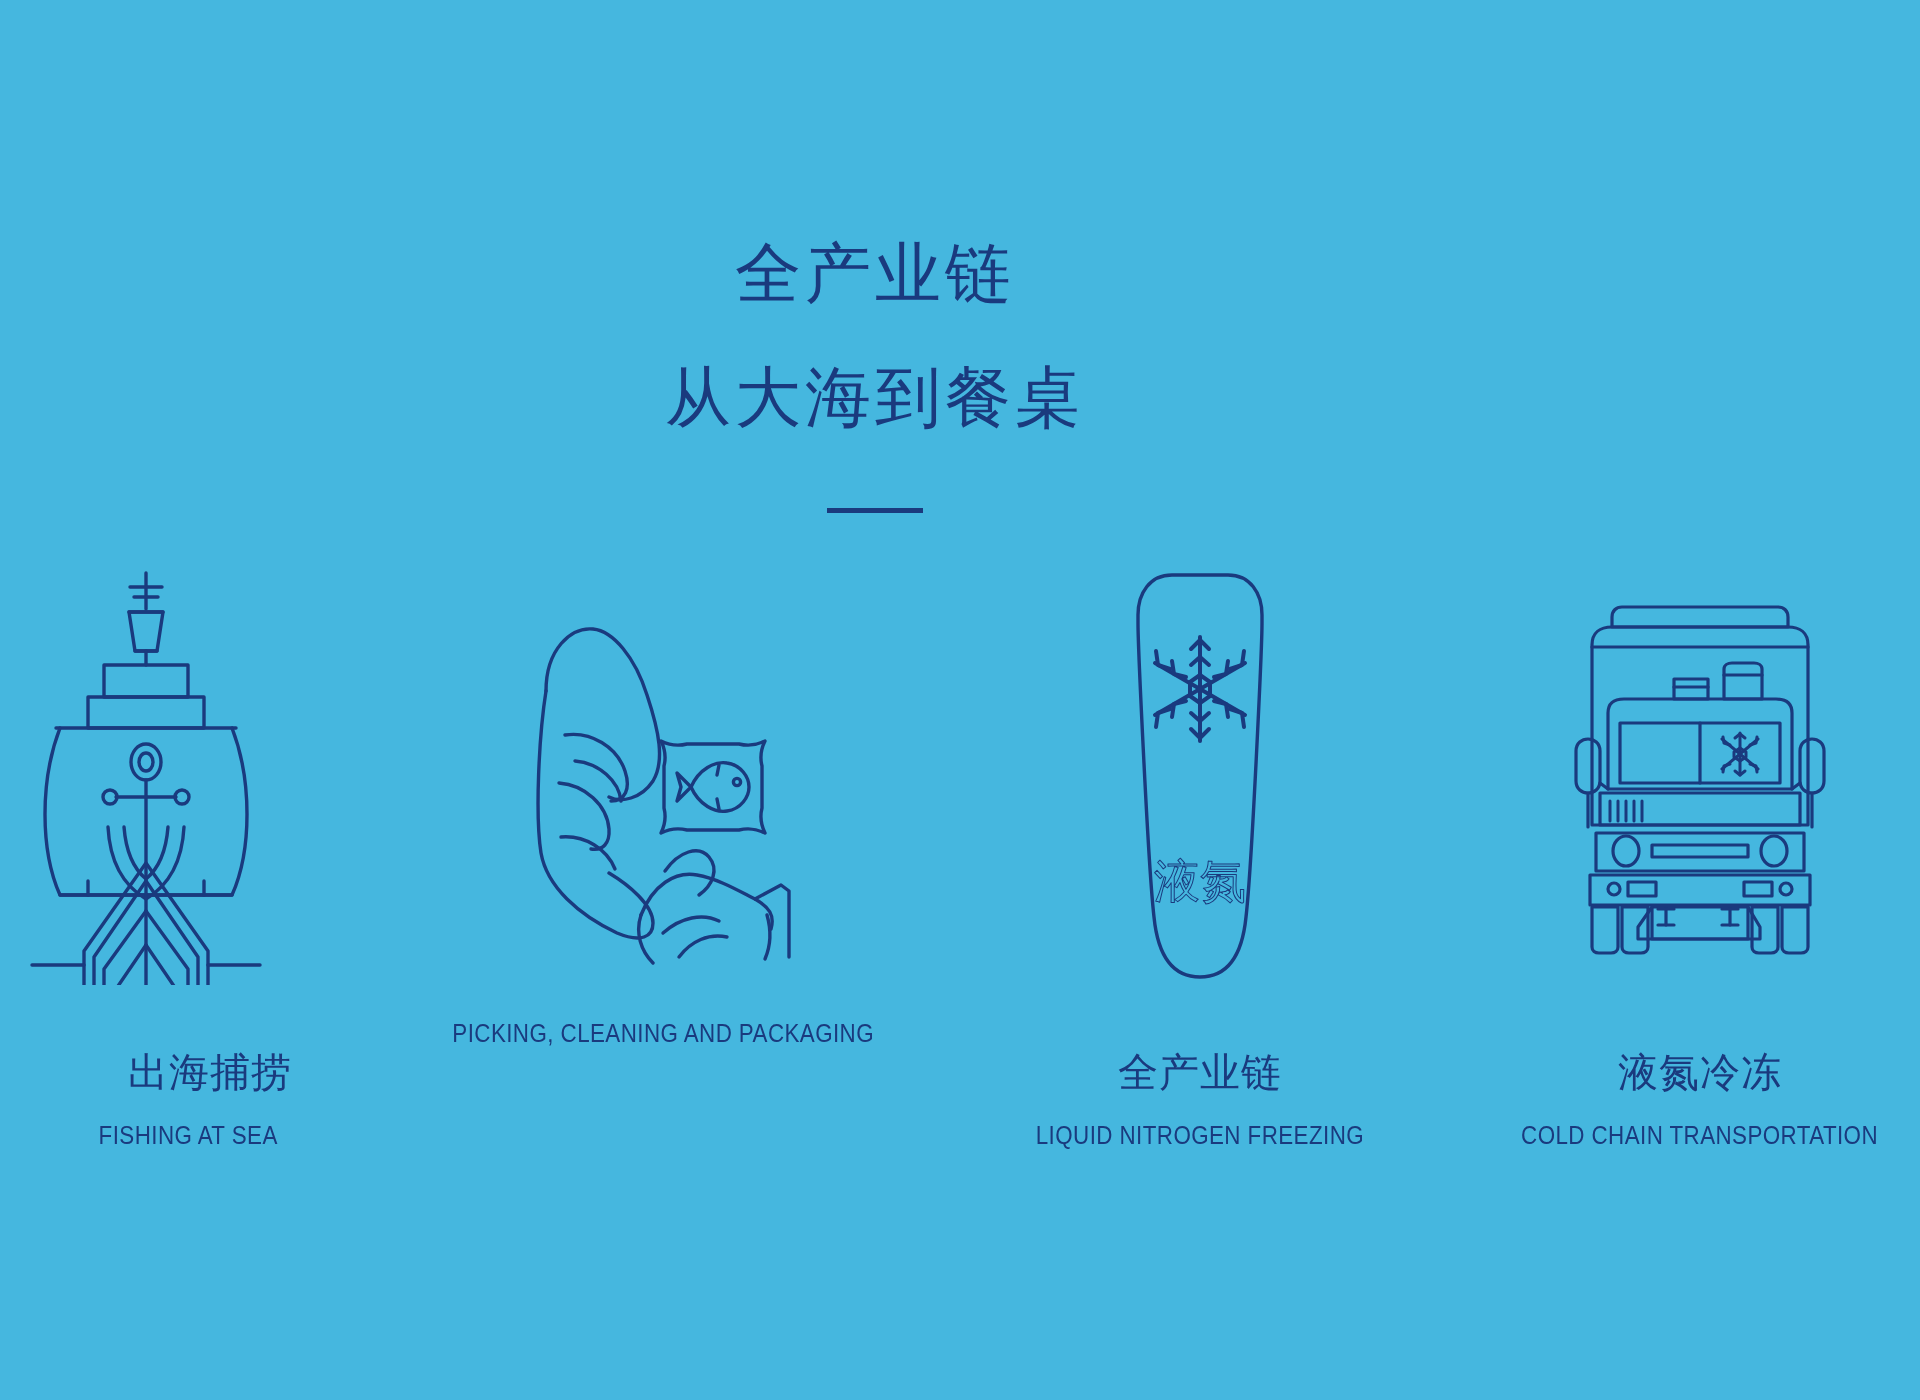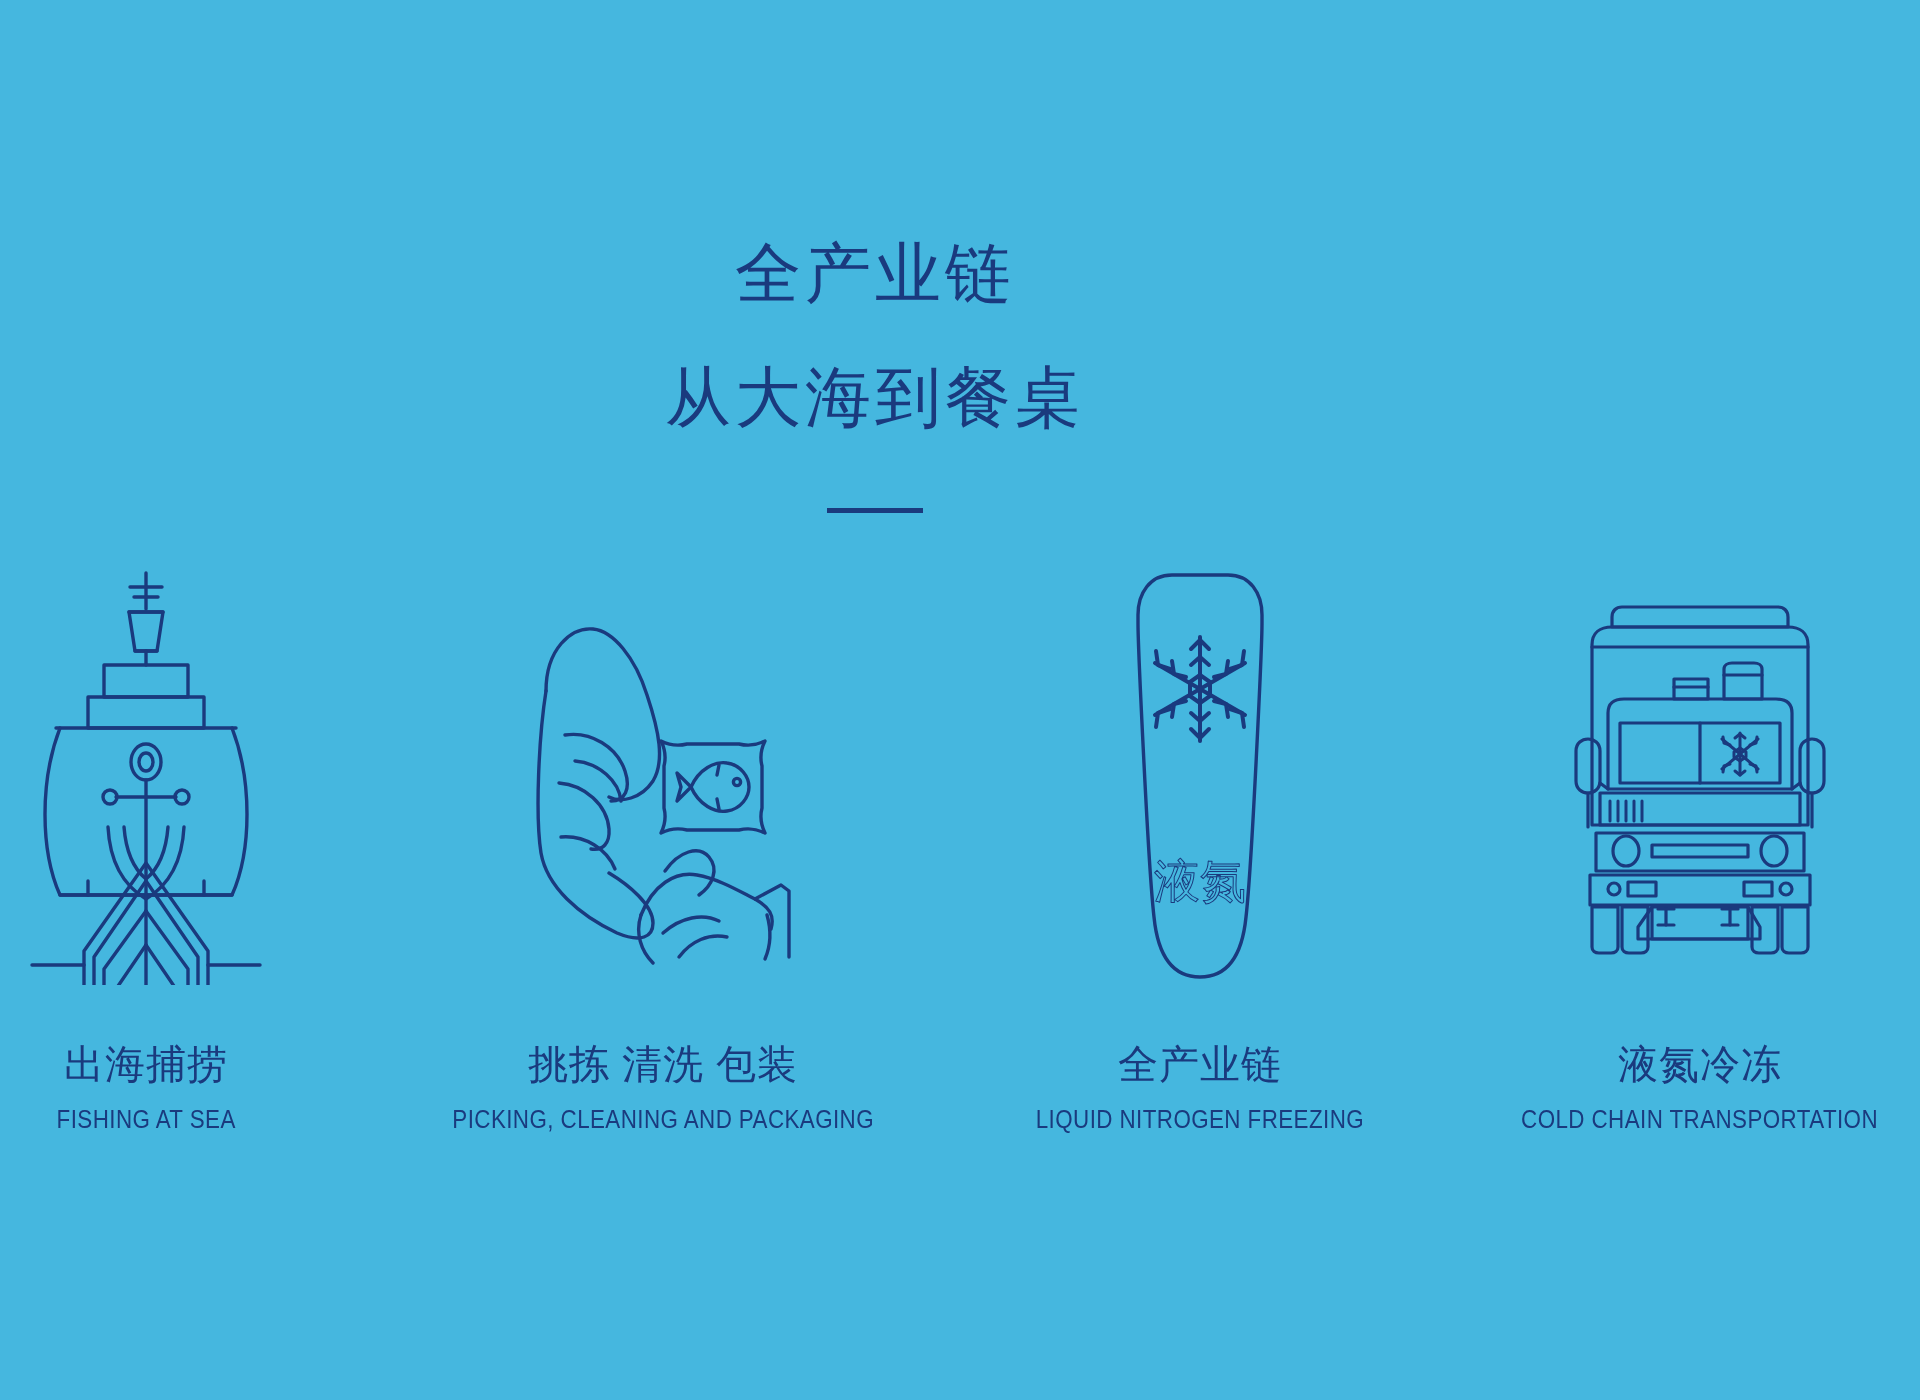--- a/index.html
+++ b/index.html
@@ -39,7 +39,7 @@
   }
   .col{
     position:absolute;top:0;
-    display:flex;flex-direction:column;align-items:center;
+    display:flex;flex-direction:column;align-items:center;gap:8px;
   }
   .col.c0{left:0px;  width:292px;}
   .col.c1{left:398px;width:530px;}

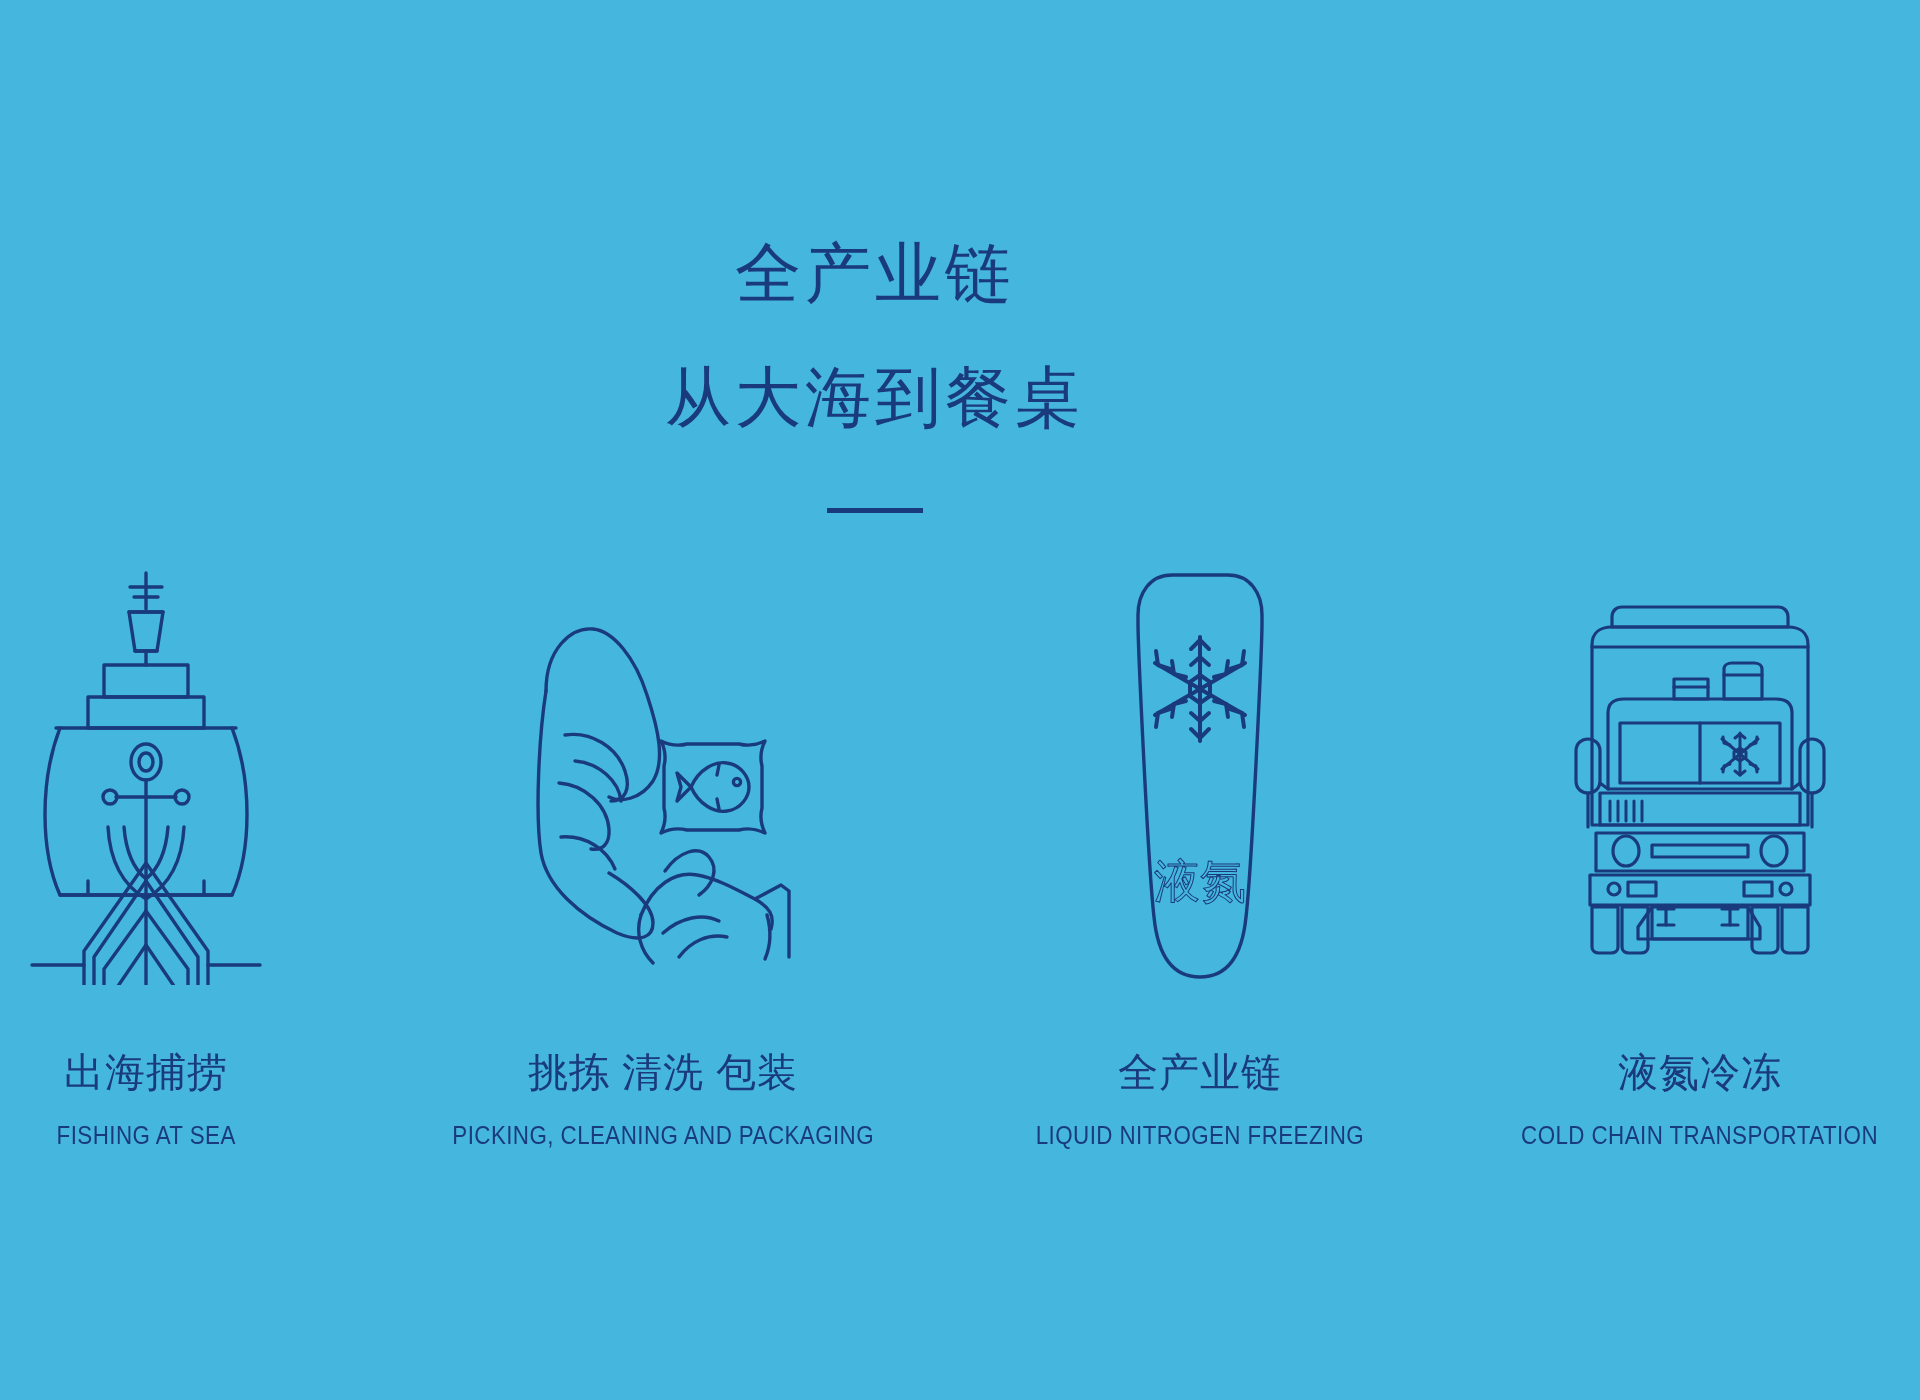--- a/index.html
+++ b/index.html
@@ -41,7 +41,7 @@
     position:absolute;top:0;
     display:flex;flex-direction:column;align-items:center;gap:8px;
   }
-  .col.c0{left:0px;  width:292px;}
+  .col.c0{left:0px;  width:292px;align-items:flex-end;}
   .col.c1{left:398px;width:530px;}
   .col.c2{left:980px;width:440px;}
   .col.c3{left:1480px;width:440px;}

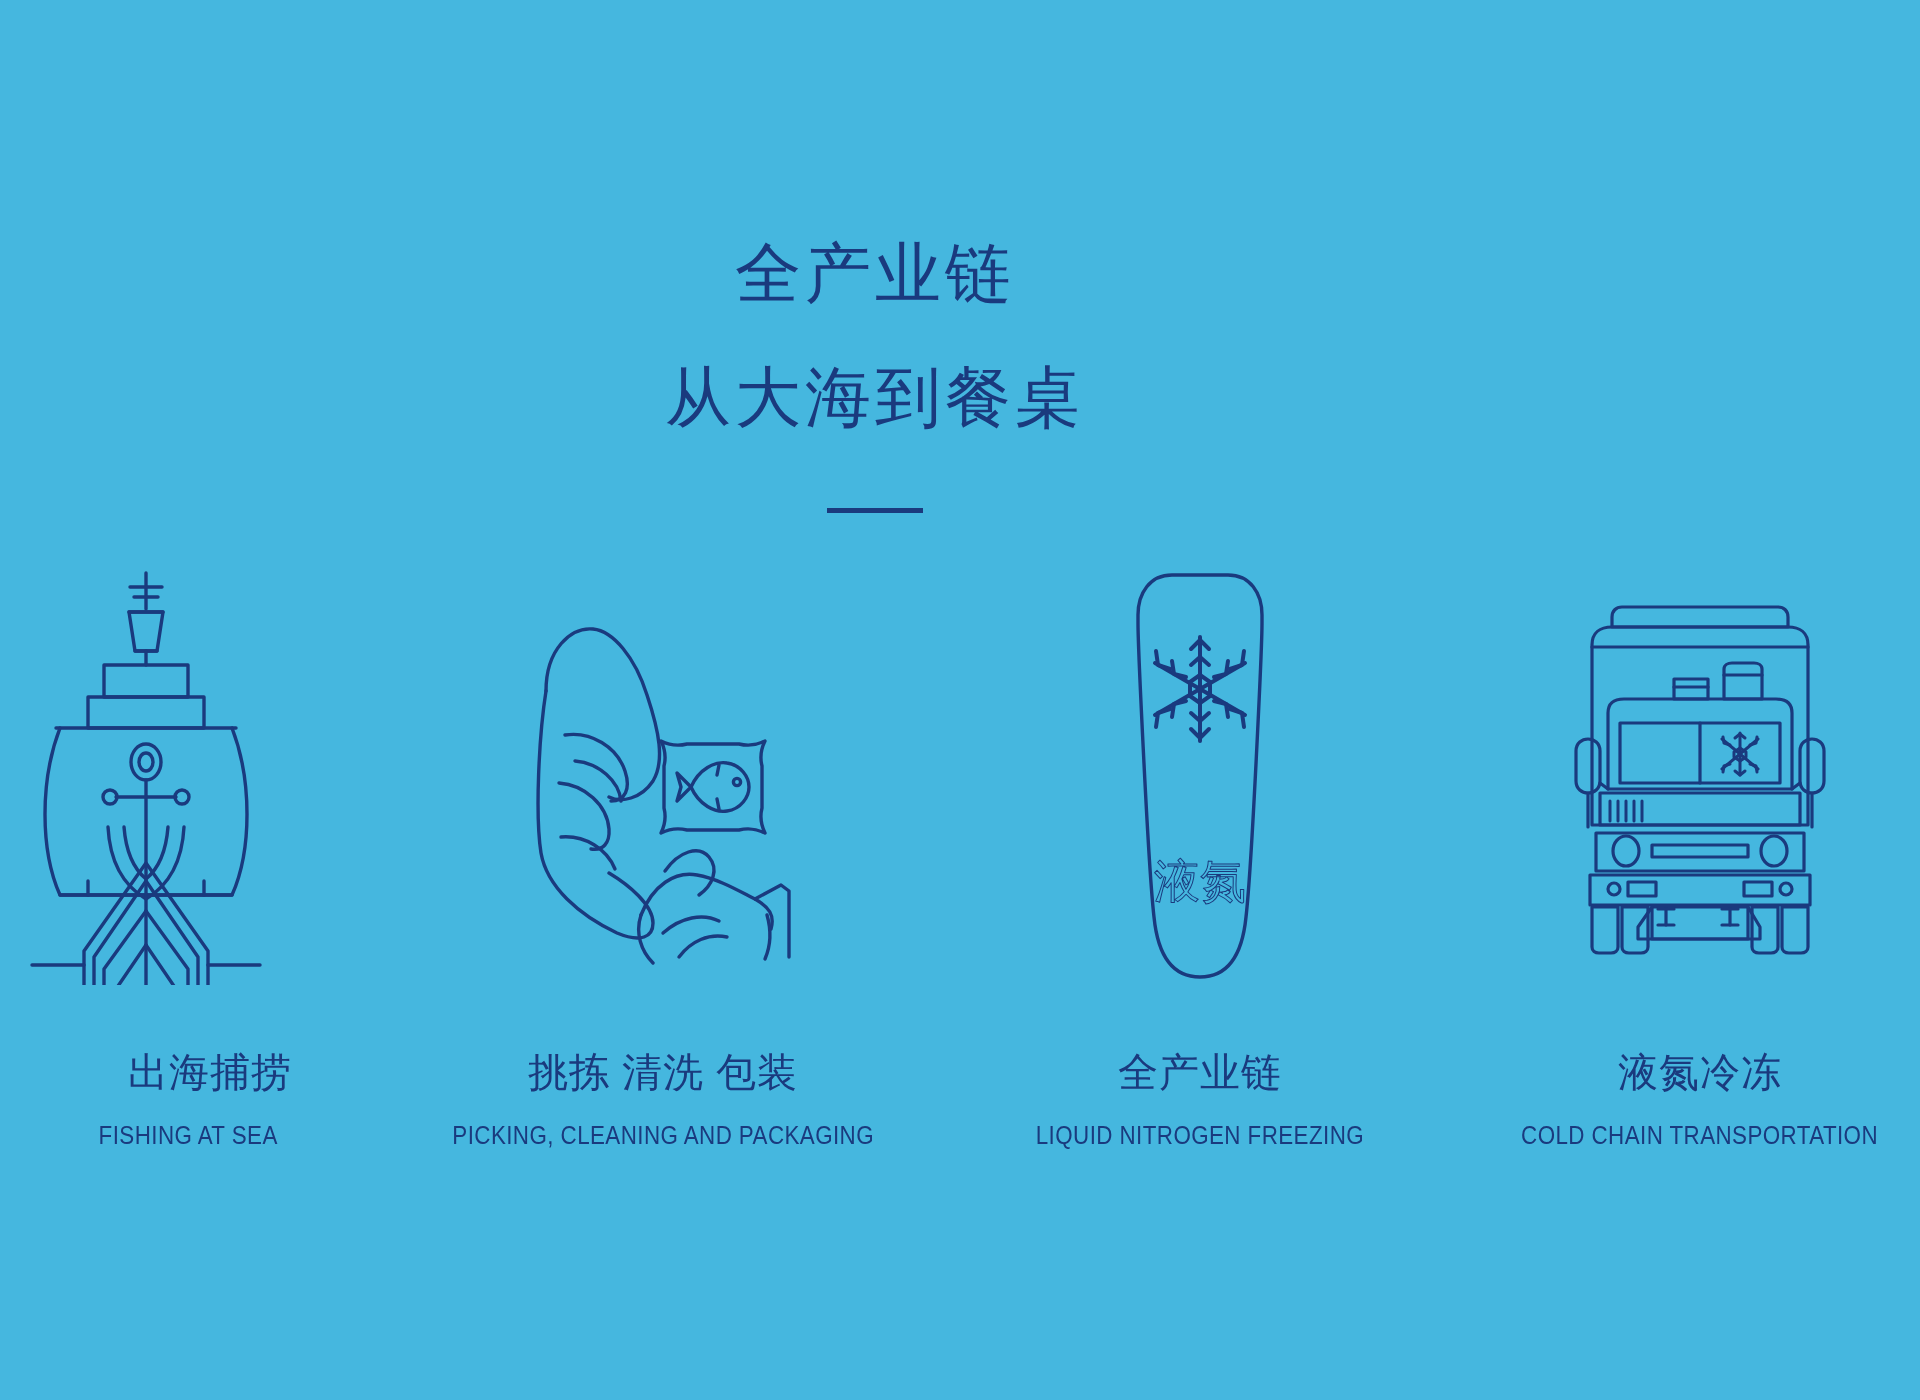--- a/index.html
+++ b/index.html
@@ -192,7 +192,6 @@
           </g>
         </svg>
       </div>
-      <div class="label-cn">挑拣 清洗 包装</div>
       <div class="label-en">PICKING, CLEANING AND PACKAGING</div>
     </div>
 

